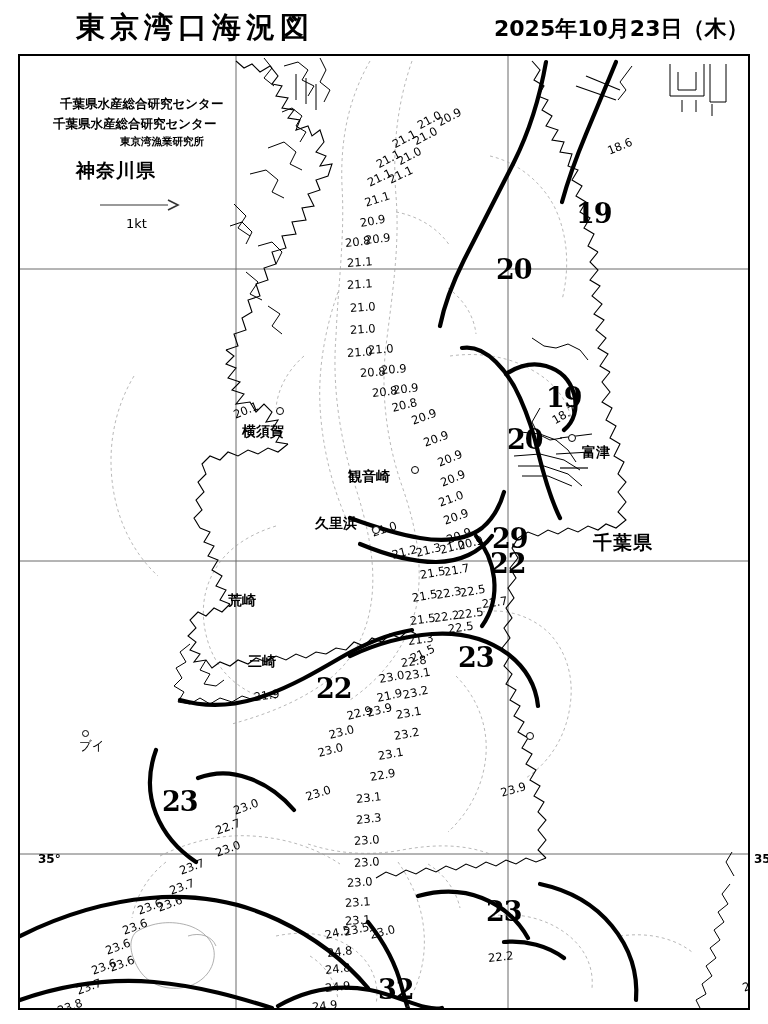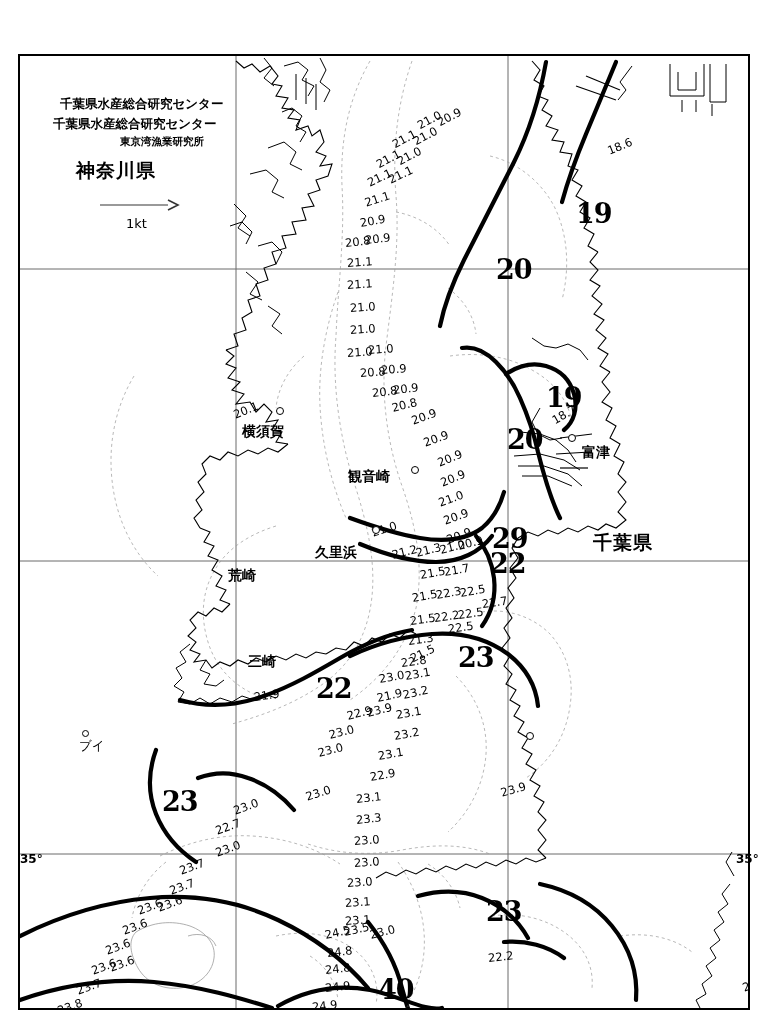--- a/index.html
+++ b/index.html
@@ -172,6 +172,10 @@
 
 <div id="page">
 
+  <div id="header">
+    <div id="map-title">東京湾口海況図</div>
+    <div id="map-date">2025年10月23日（木）</div>
+  </div>
 
   <div id="map-frame">
 

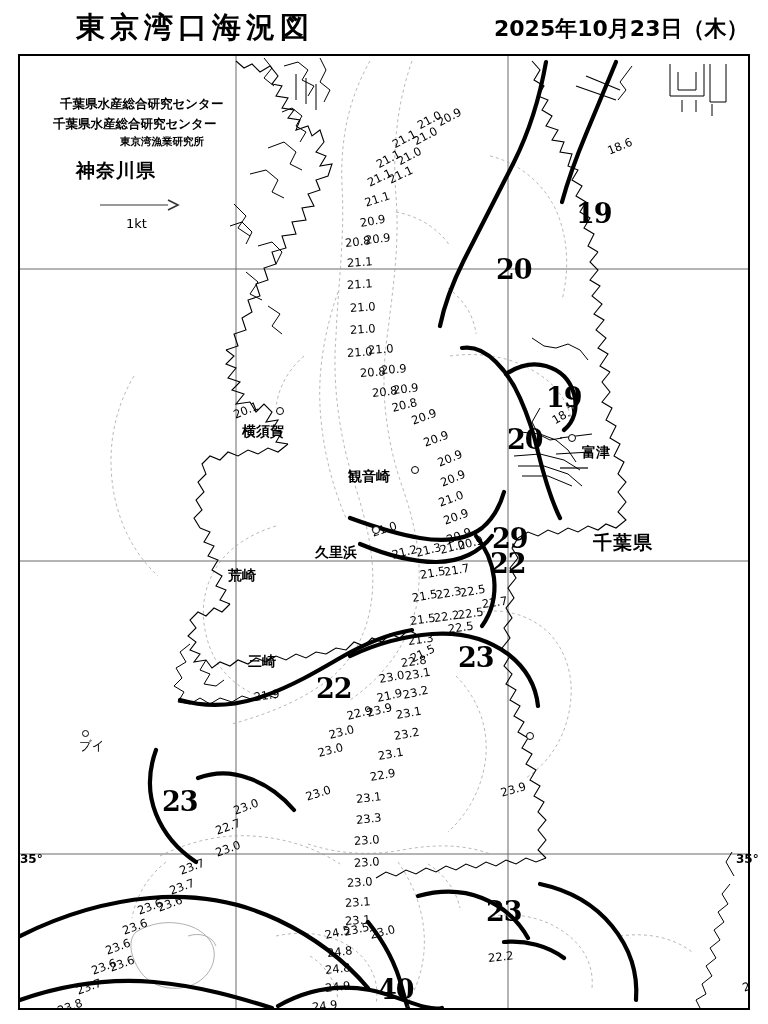--- a/index.html
+++ b/index.html
@@ -389,7 +389,7 @@
     <div id="layer-places">
         <div class="place-label" style="left: 222px; top: 367px;">横須賀</div>
         <div class="place-label" style="left: 328px; top: 412px;">観音崎</div>
-        <div class="place-label" style="left: 295px; top: 459px; margin-top: 29px;">久里浜</div>
+        <div class="place-label" style="left: 295px; top: 459px;">久里浜</div>
         <div class="place-label" style="left: 208px; top: 511px;">荒崎</div>
         <div class="place-label" style="left: 228px; top: 597px;">三崎</div>
         <div class="place-label" style="left: 562px; top: 388px;">富津</div>

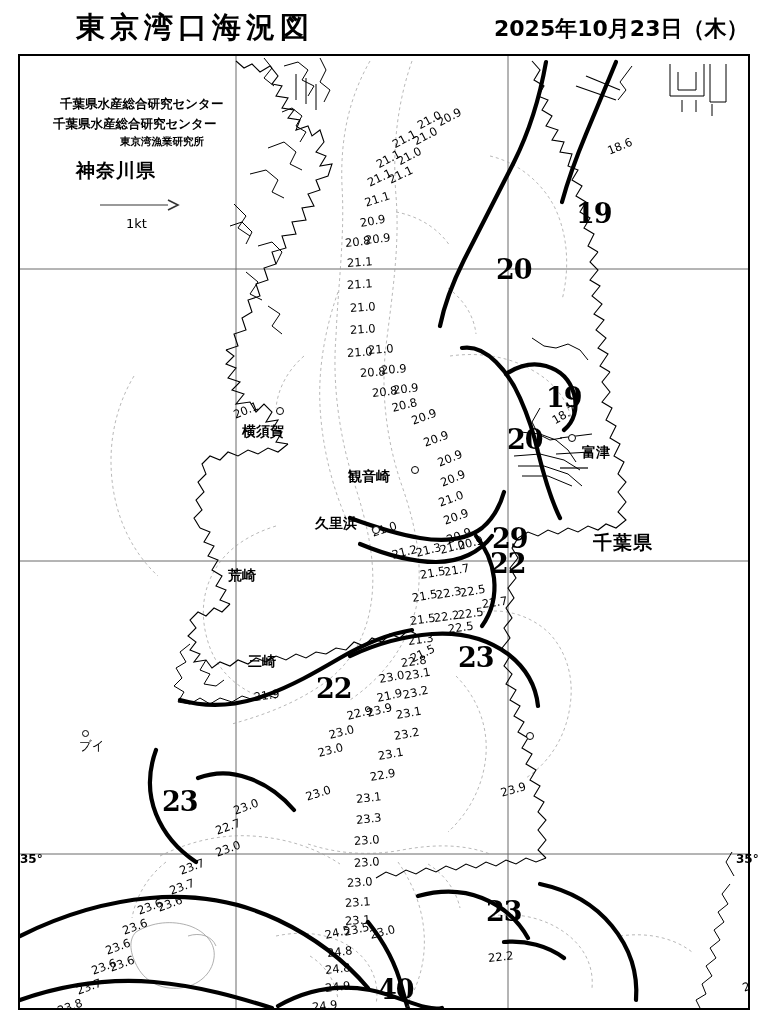--- a/index.html
+++ b/index.html
@@ -390,7 +390,7 @@
         <div class="place-label" style="left: 222px; top: 367px;">横須賀</div>
         <div class="place-label" style="left: 328px; top: 412px;">観音崎</div>
         <div class="place-label" style="left: 295px; top: 459px;">久里浜</div>
-        <div class="place-label" style="left: 208px; top: 511px;">荒崎</div>
+        <div class="place-label" style="left: 208px; top: 536px;">荒崎</div>
         <div class="place-label" style="left: 228px; top: 597px;">三崎</div>
         <div class="place-label" style="left: 562px; top: 388px;">富津</div>
       </div>

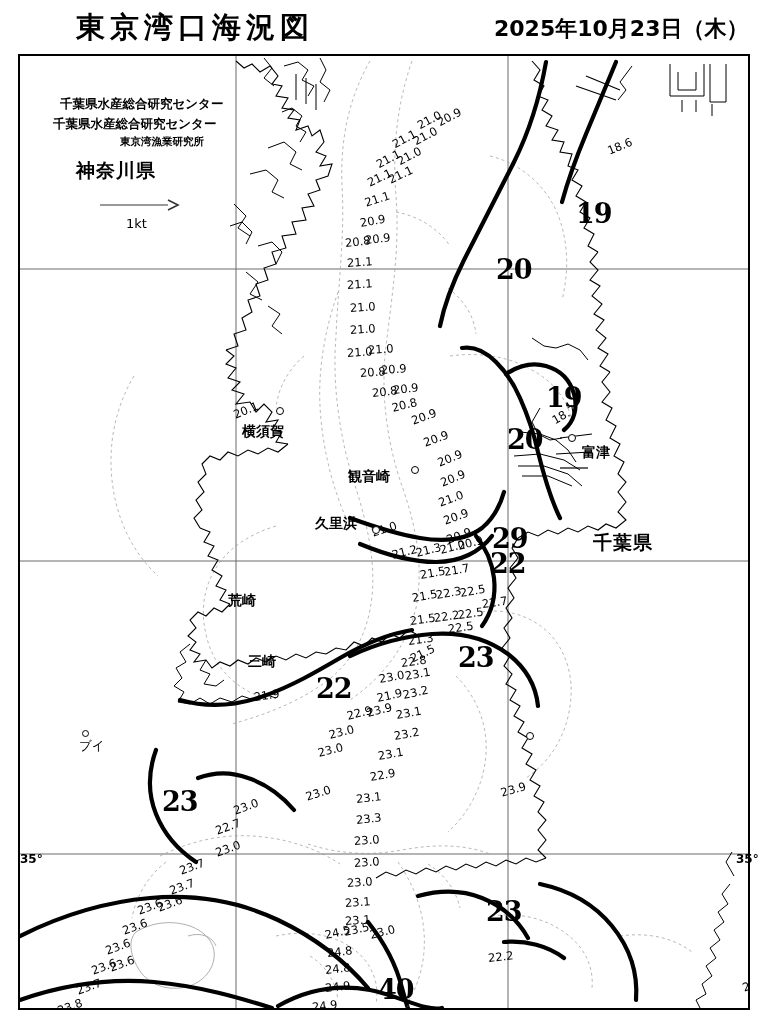--- a/index.html
+++ b/index.html
@@ -142,6 +142,7 @@
     font-family: "DejaVu Sans", sans-serif;
     font-size: 12px;
     font-weight: bold;
+    margin-left: 18px;
   }
 
   

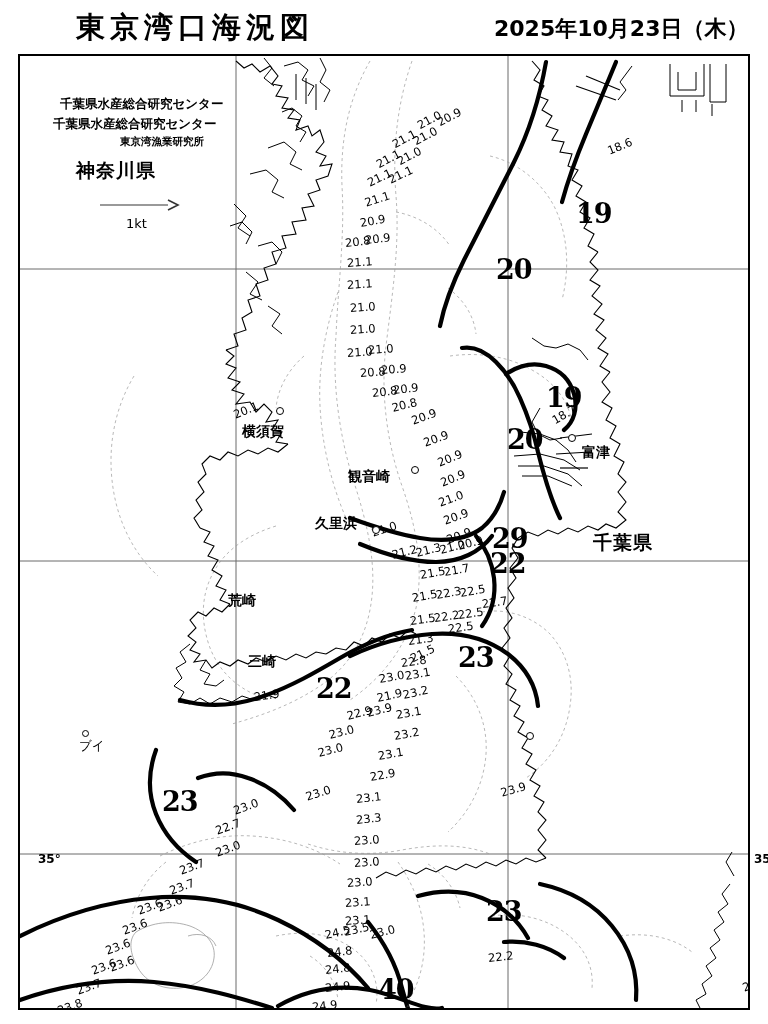--- a/index.html
+++ b/index.html
@@ -406,7 +406,7 @@
         <div class="iso-label" style="left: 438px; top: 586px;">23</div>
         <div class="iso-label" style="left: 142px; top: 730px;">23</div>
         <div class="iso-label" style="left: 466px; top: 840px;">23</div>
-        <div class="iso-label" style="left: 358px; top: 918px;">40</div>
+        <div class="iso-label" style="left: 358px; top: 918px;">32</div>
       </div>
     <div id="layer-temps">
         <div class="temp-pt" style="left: 398px; top: 63px; transform: rotate(-28deg);">21.0</div>

